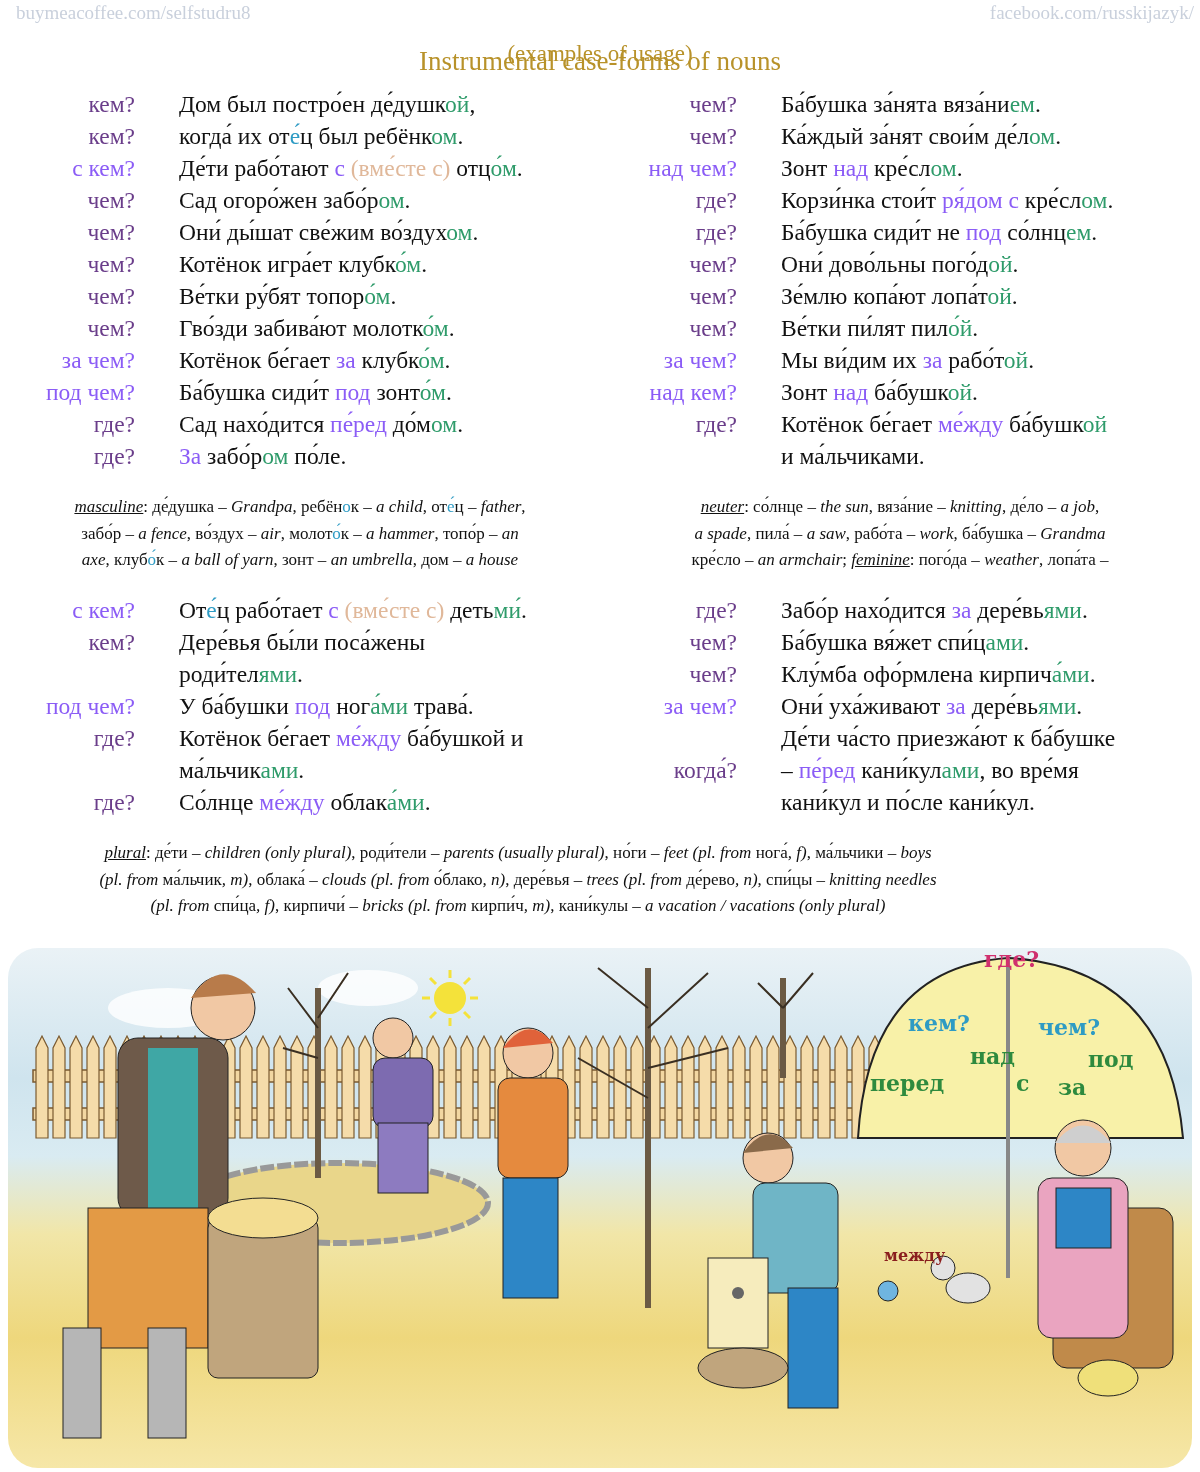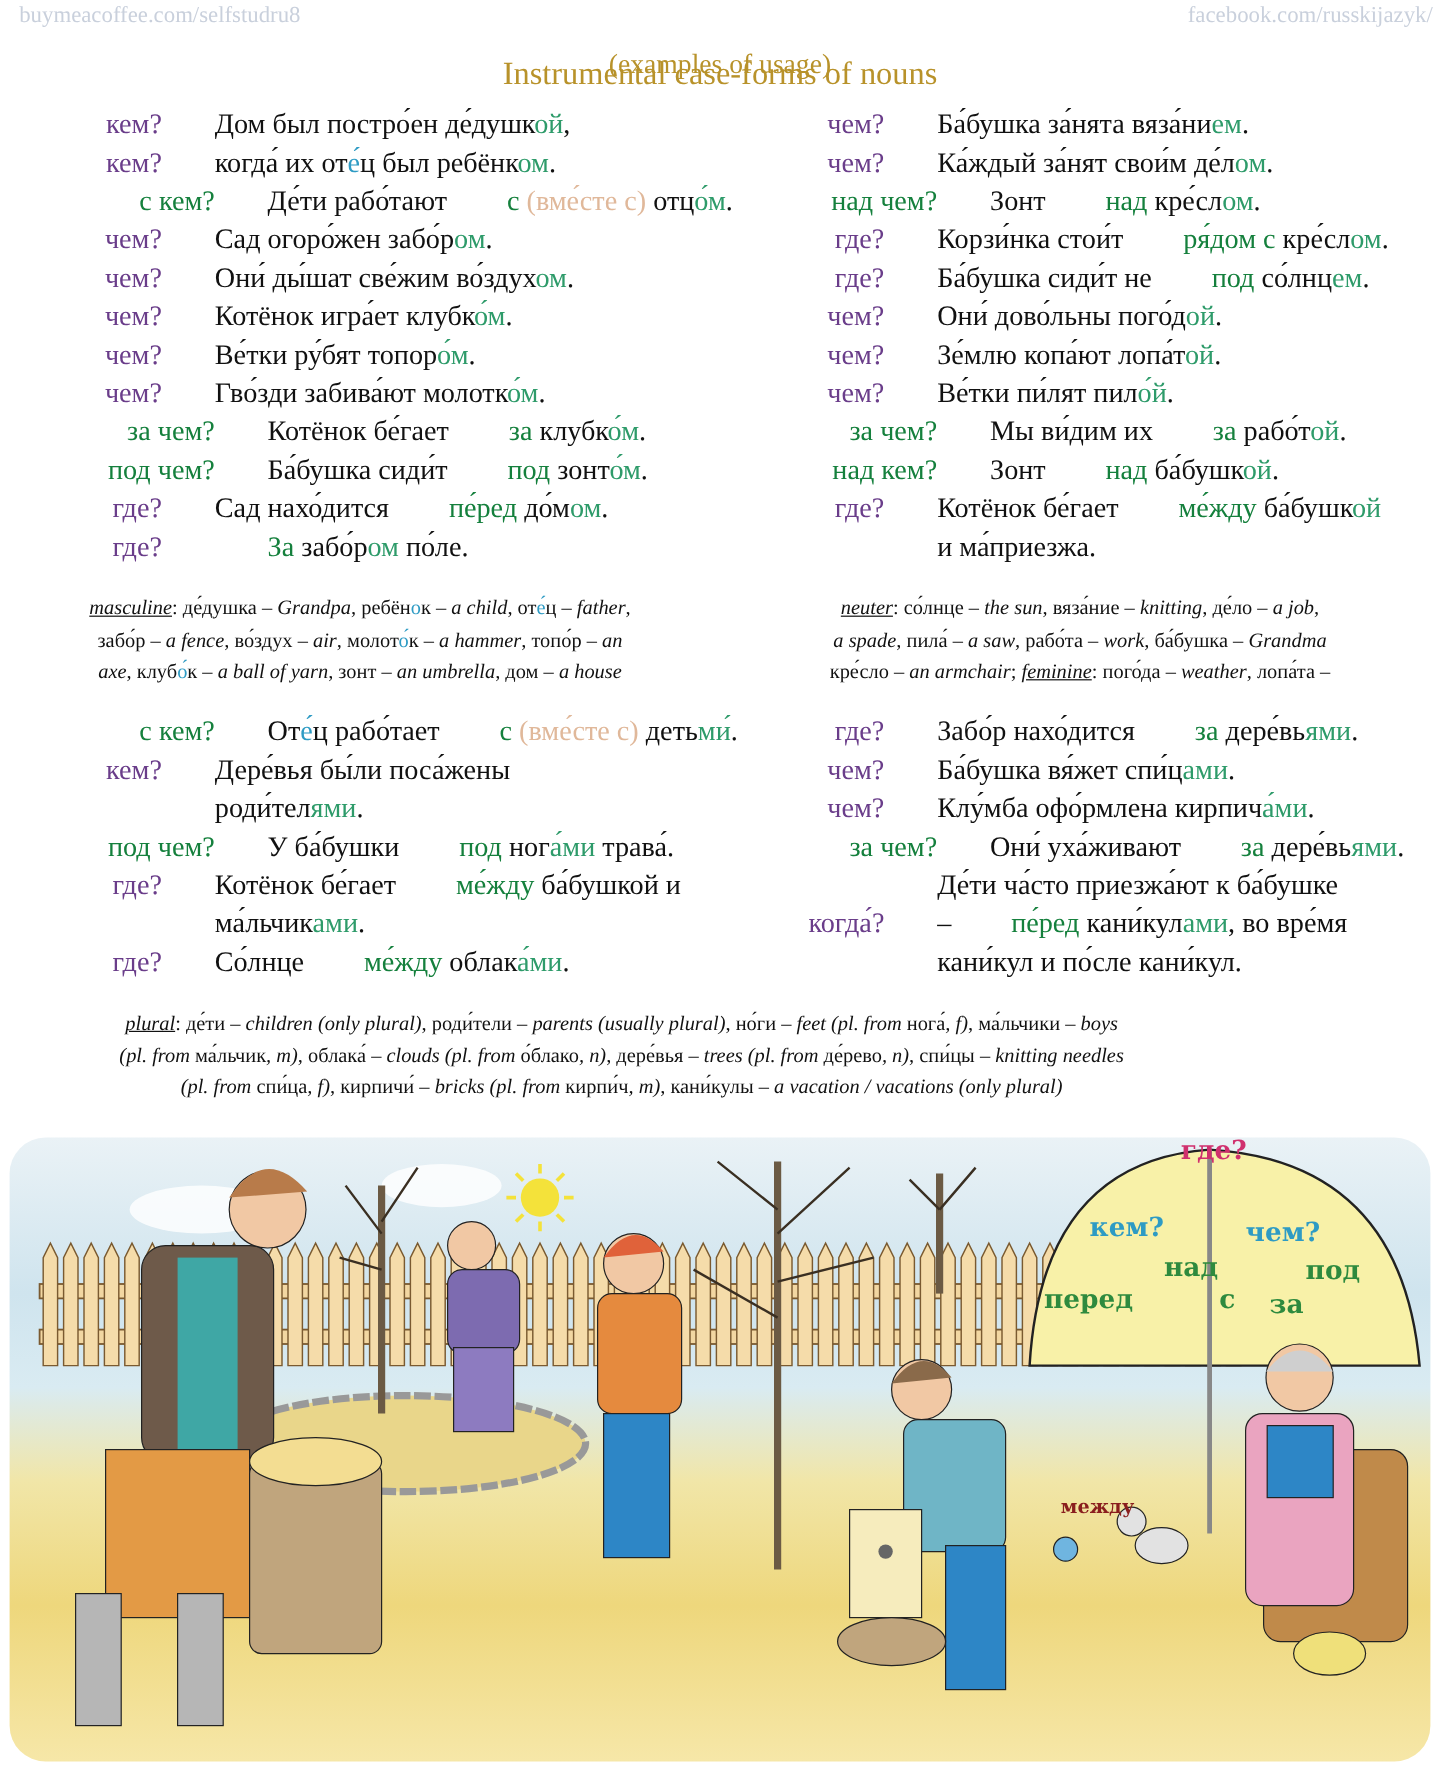--- a/index.html
+++ b/index.html
@@ -14,7 +14,7 @@
   .q{width:135px;text-align:right;color:#6a3d8a;flex:none;}
   .s{margin-left:44px;white-space:nowrap;}
   .c-end{color:#2e9b6a;}
-  .c-prep{color:#15803d;padding-left:44px;}
+  .c-prep{color:#8b5cf6;}
   .c-opt{color:#e0b89a;}
   .c-vow{color:#2e9bc4;}
   .gloss{position:absolute;font-size:17px;line-height:26.5px;text-align:center;}

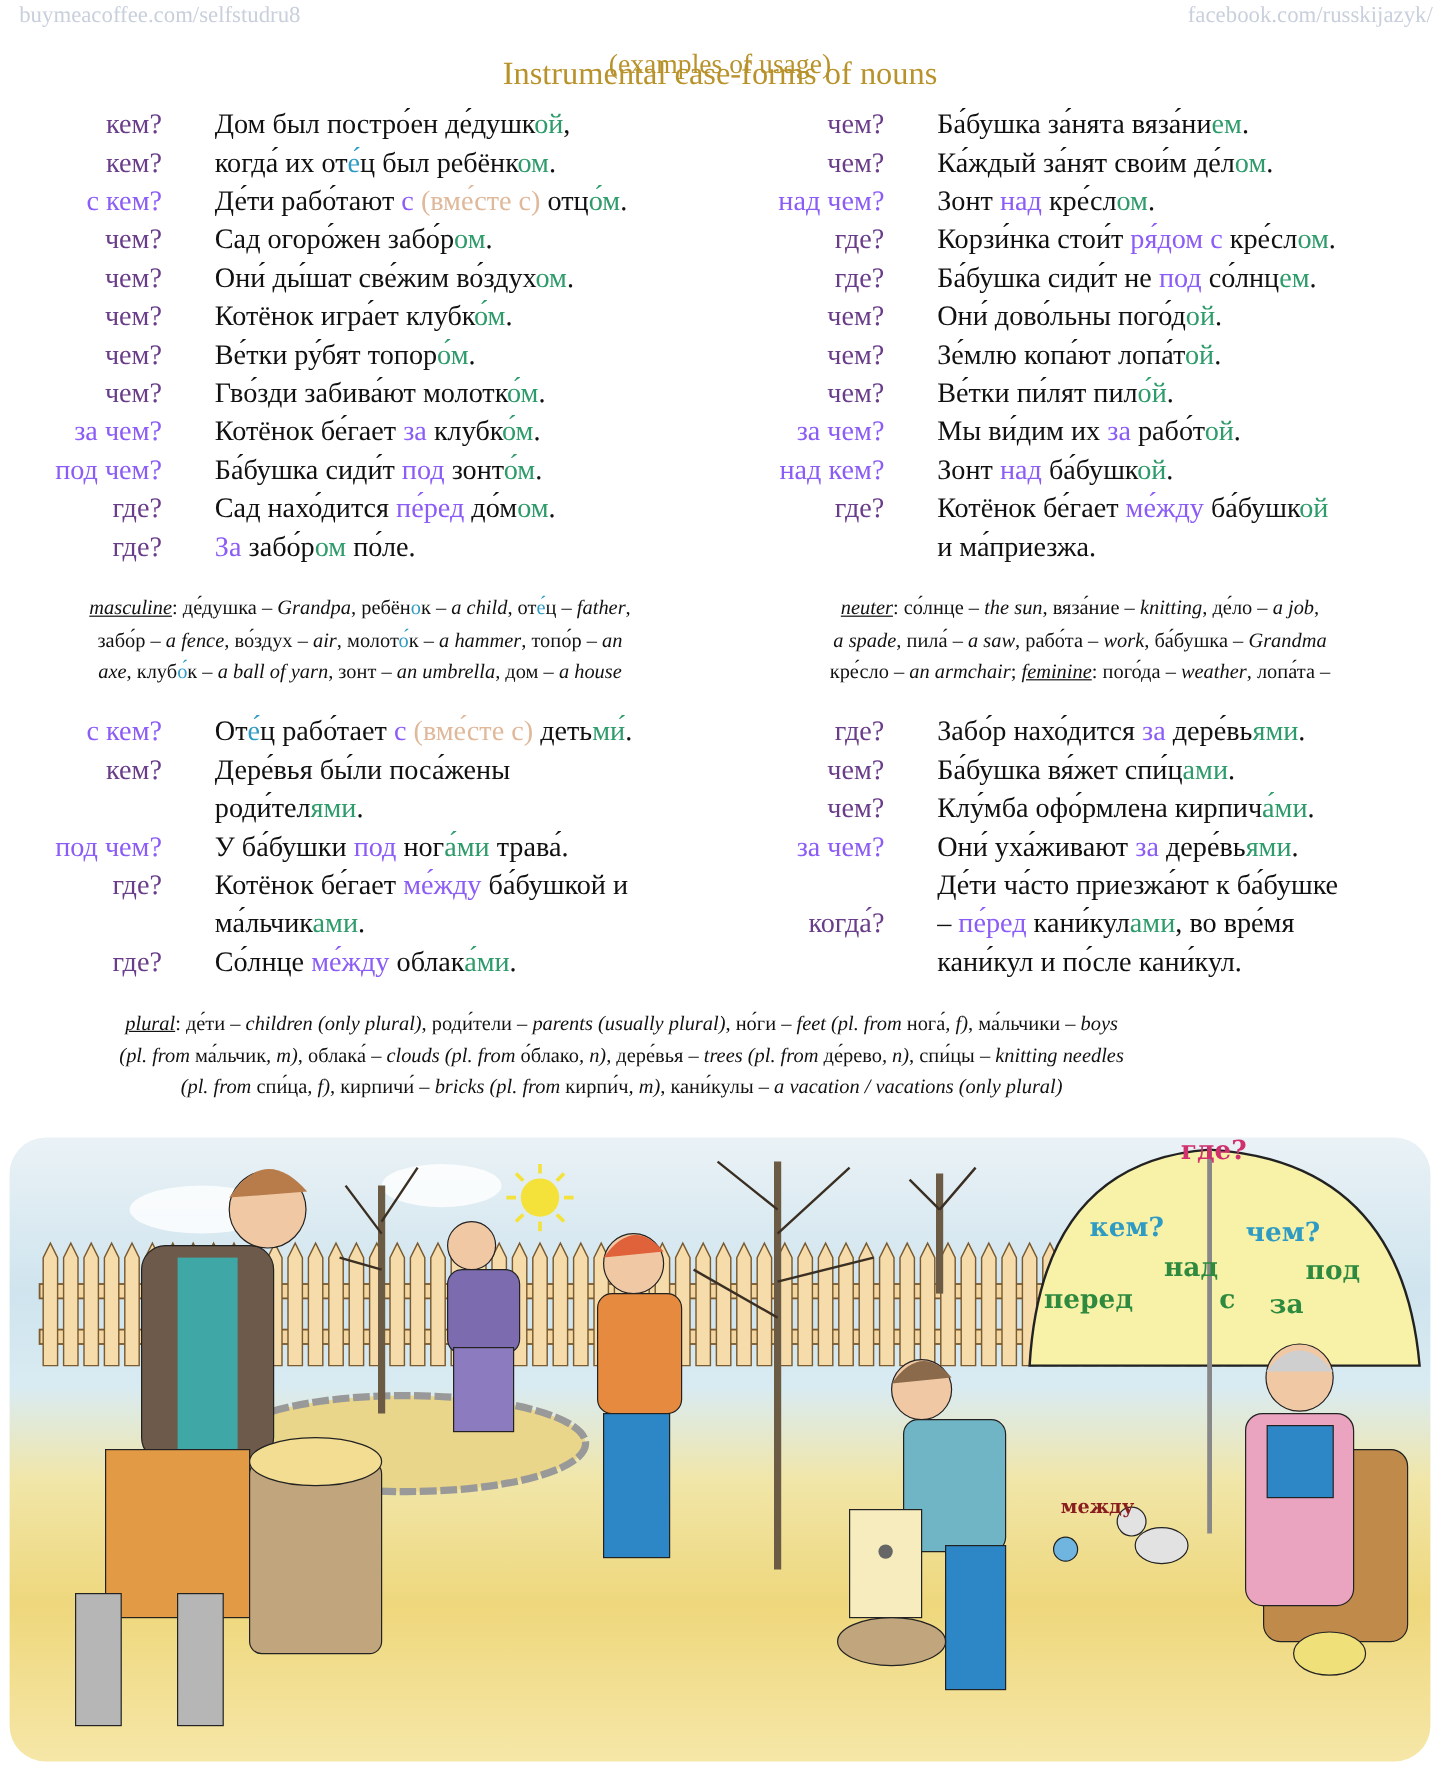--- a/index.html
+++ b/index.html
@@ -129,7 +129,7 @@
     </div>
     <div class="row">
       <span class="q"></span>
-      <span class="s"><span>и ма́приезжа.</span></span>
+      <span class="s"><span>и ма́льчиками.</span></span>
     </div>
   </div>
 

